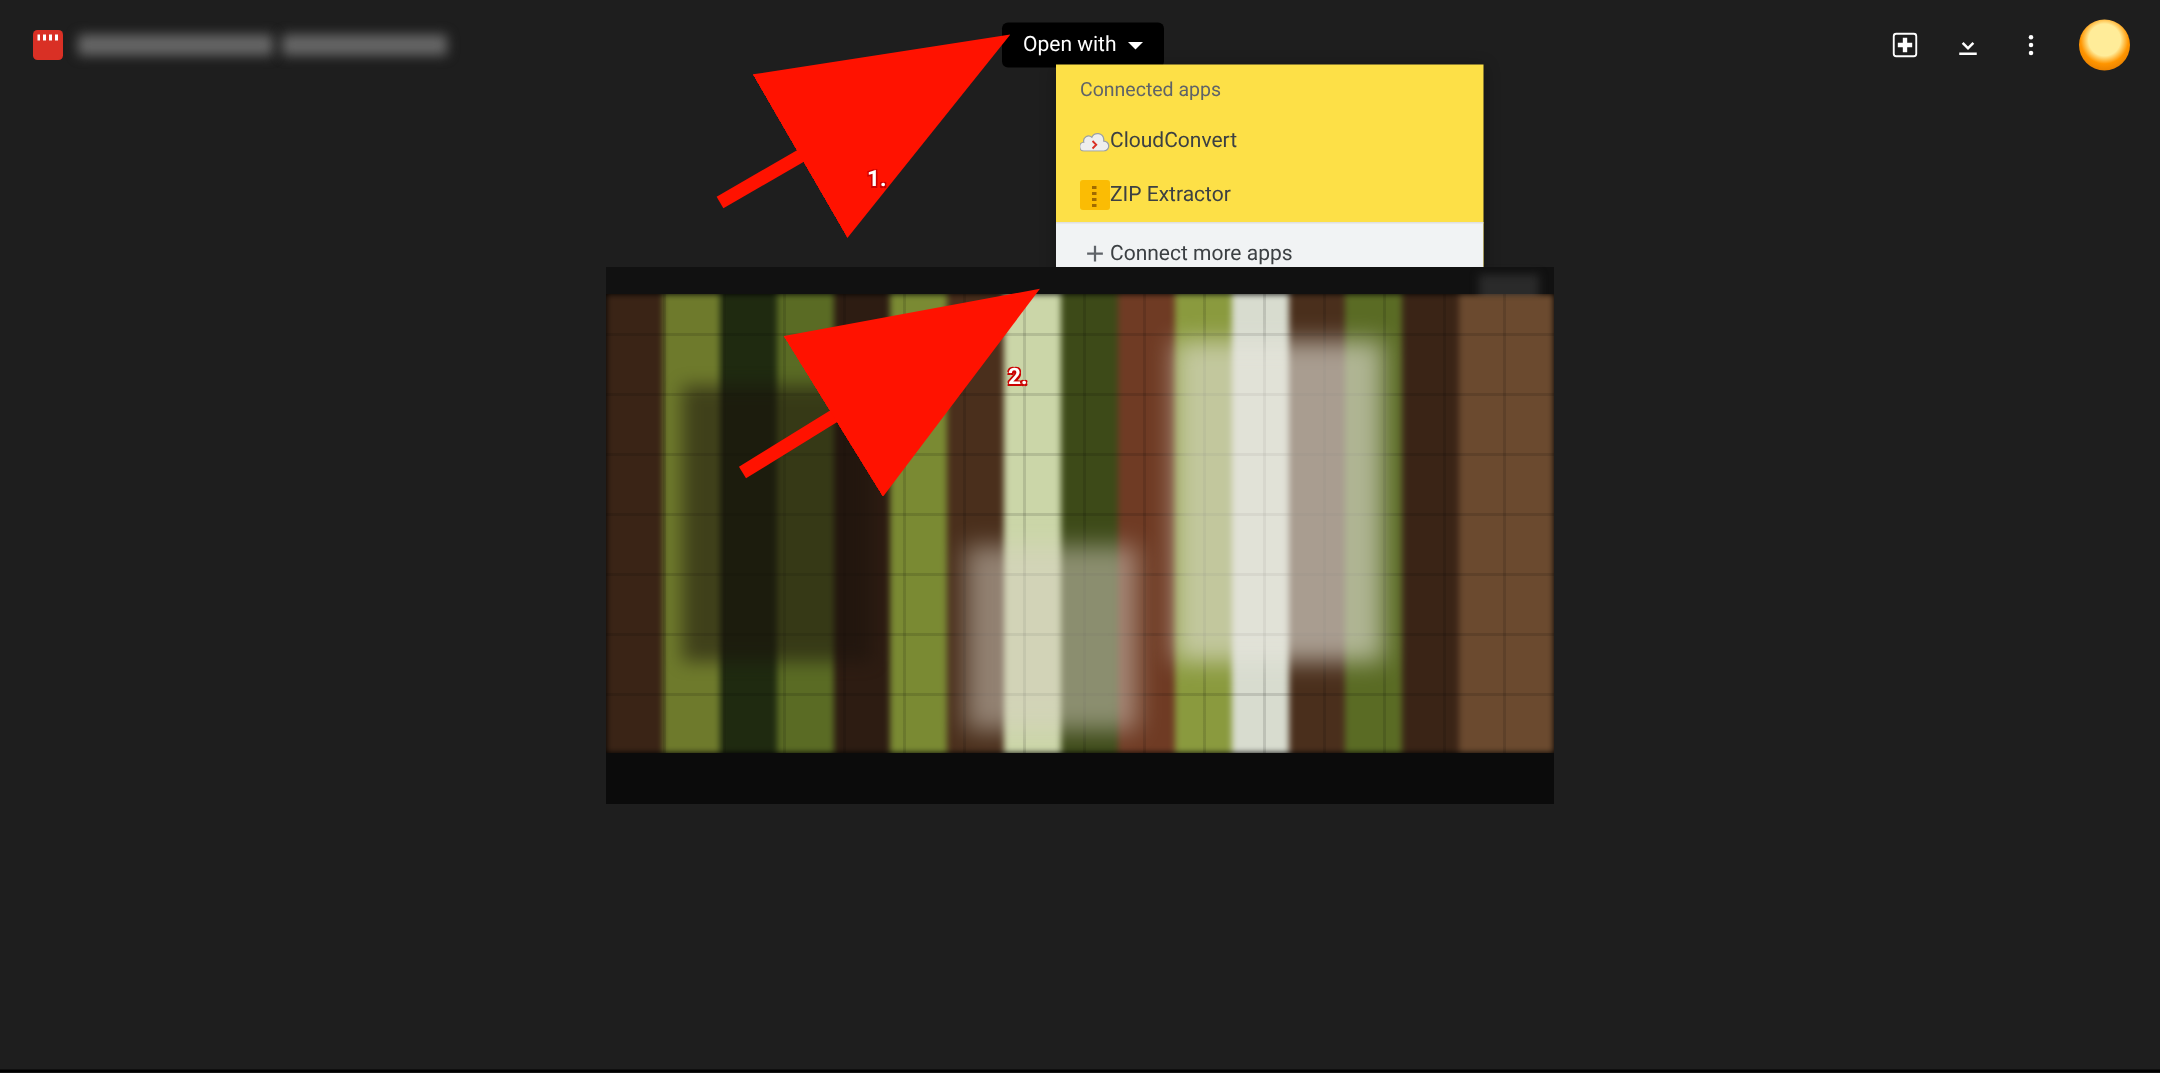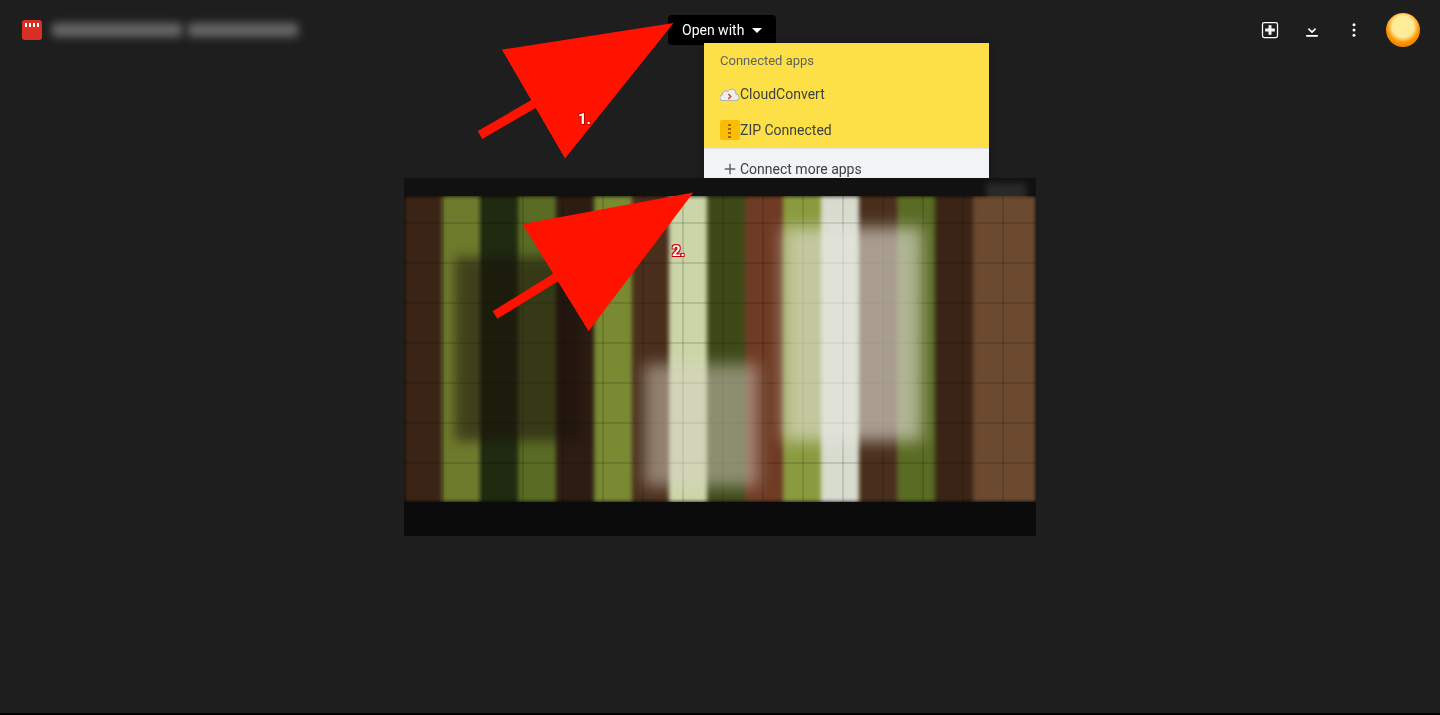--- a/index.html
+++ b/index.html
@@ -92,7 +92,7 @@
 
   <div class="dd-item">
     <span class="app-ico zip"></span>
-    <span>ZIP Connected</span>
+    <span>ZIP Extractor</span>
   </div>
 
   <div class="dd-item divider">

